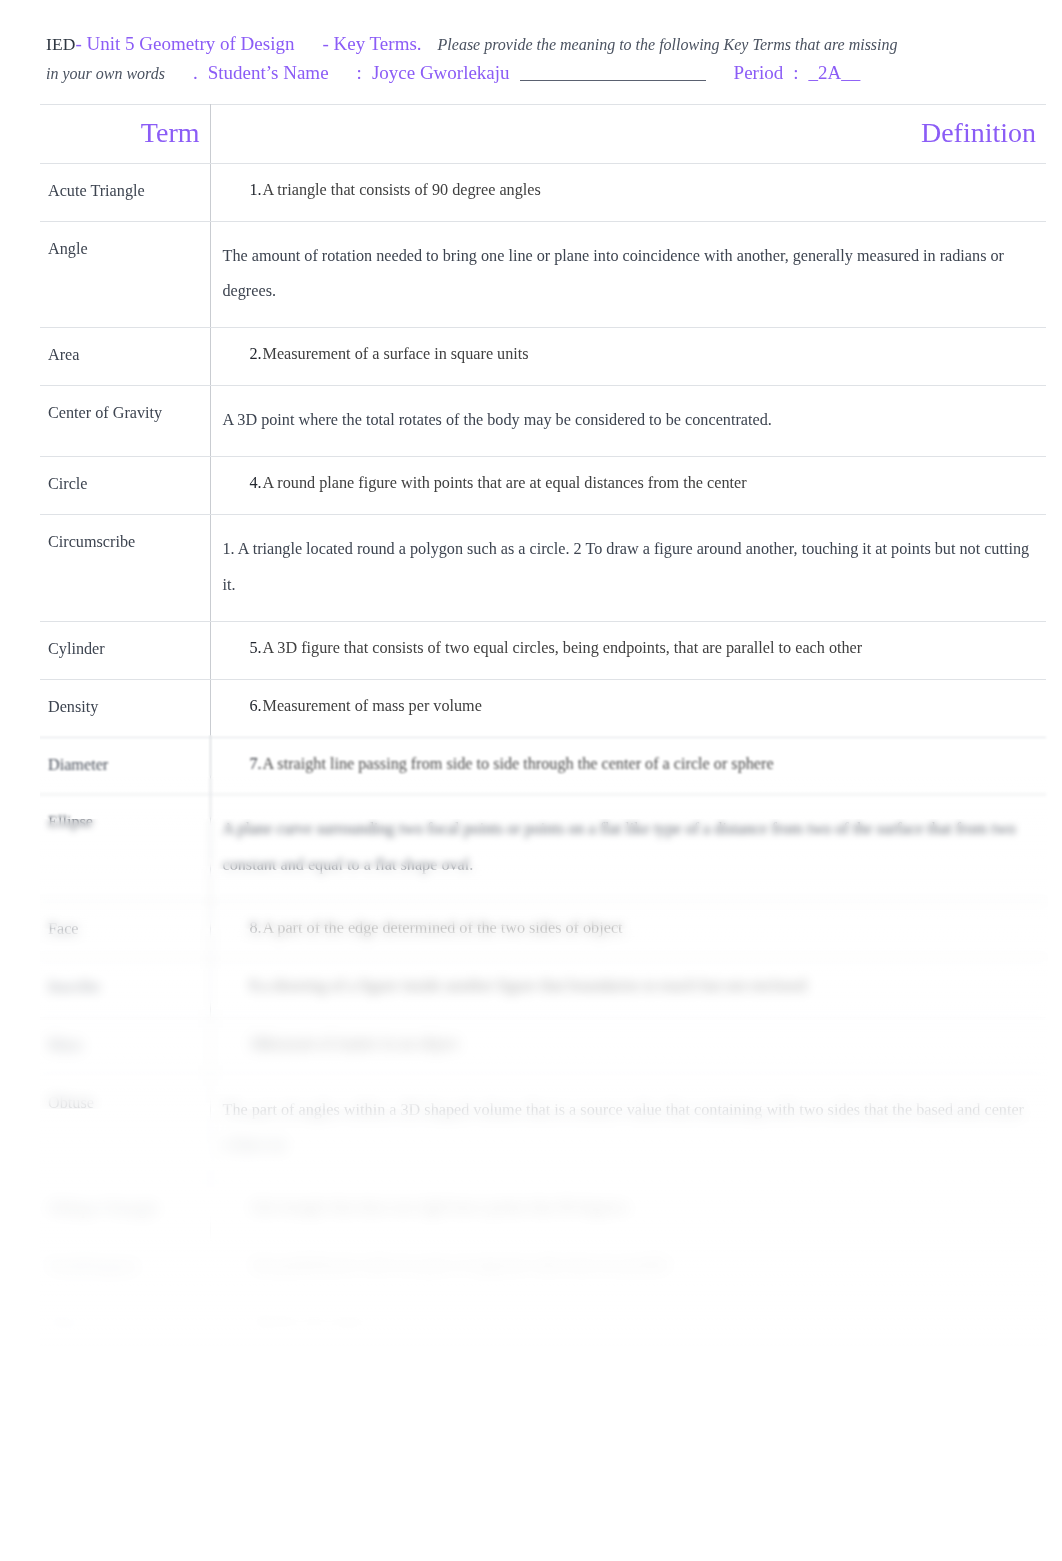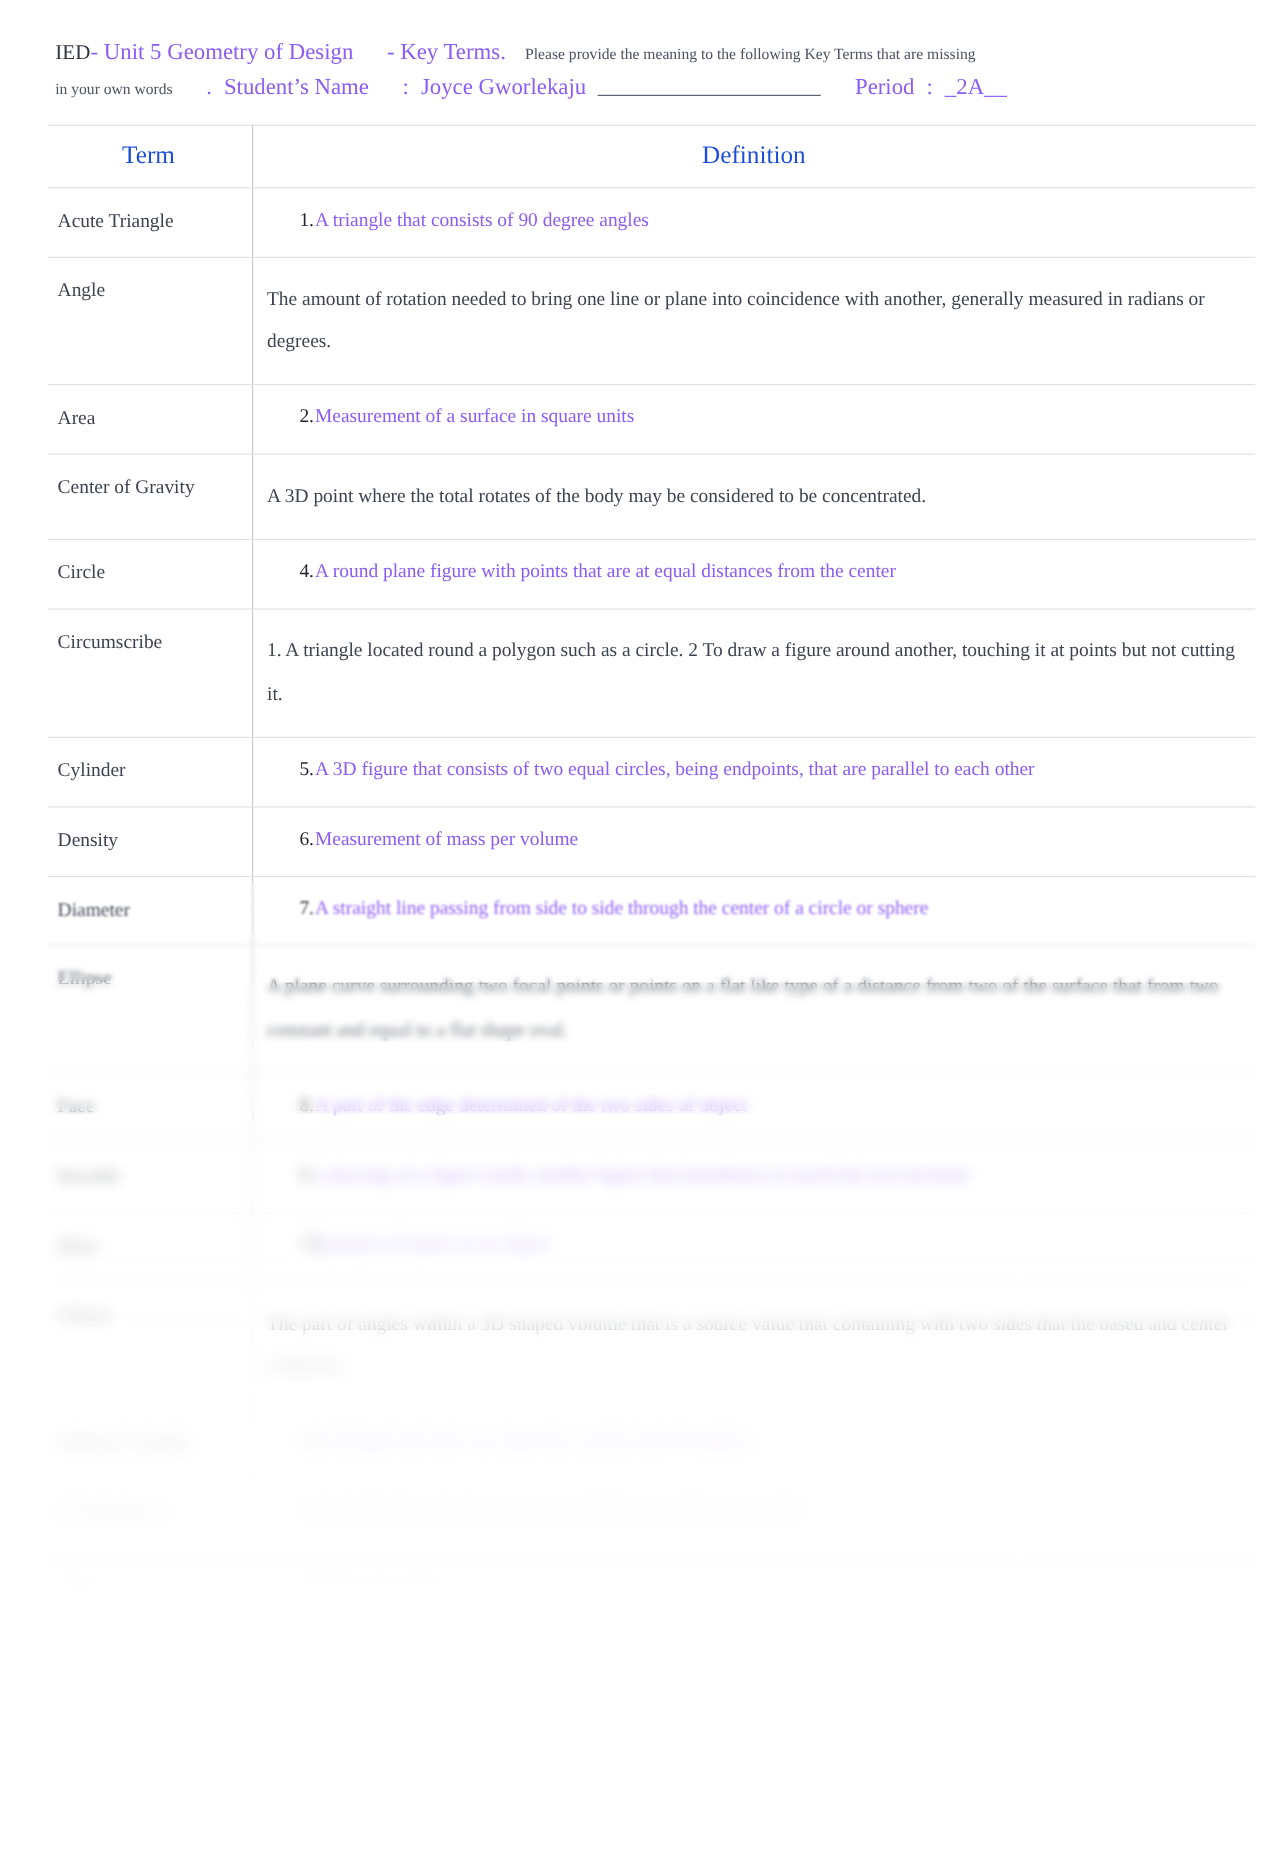--- a/index.html
+++ b/index.html
@@ -55,8 +55,9 @@
     color: #8b5cf6;
   }
   .hdr-small {
-    font-size: 13px;
+    font-size: 16px;
     color: #4a5260;
+    font-style: italic;
   }
   .hdr-gap-sm { display:inline-block; width: 28px; }
   .hdr-gap-xs { display:inline-block; width: 10px; }

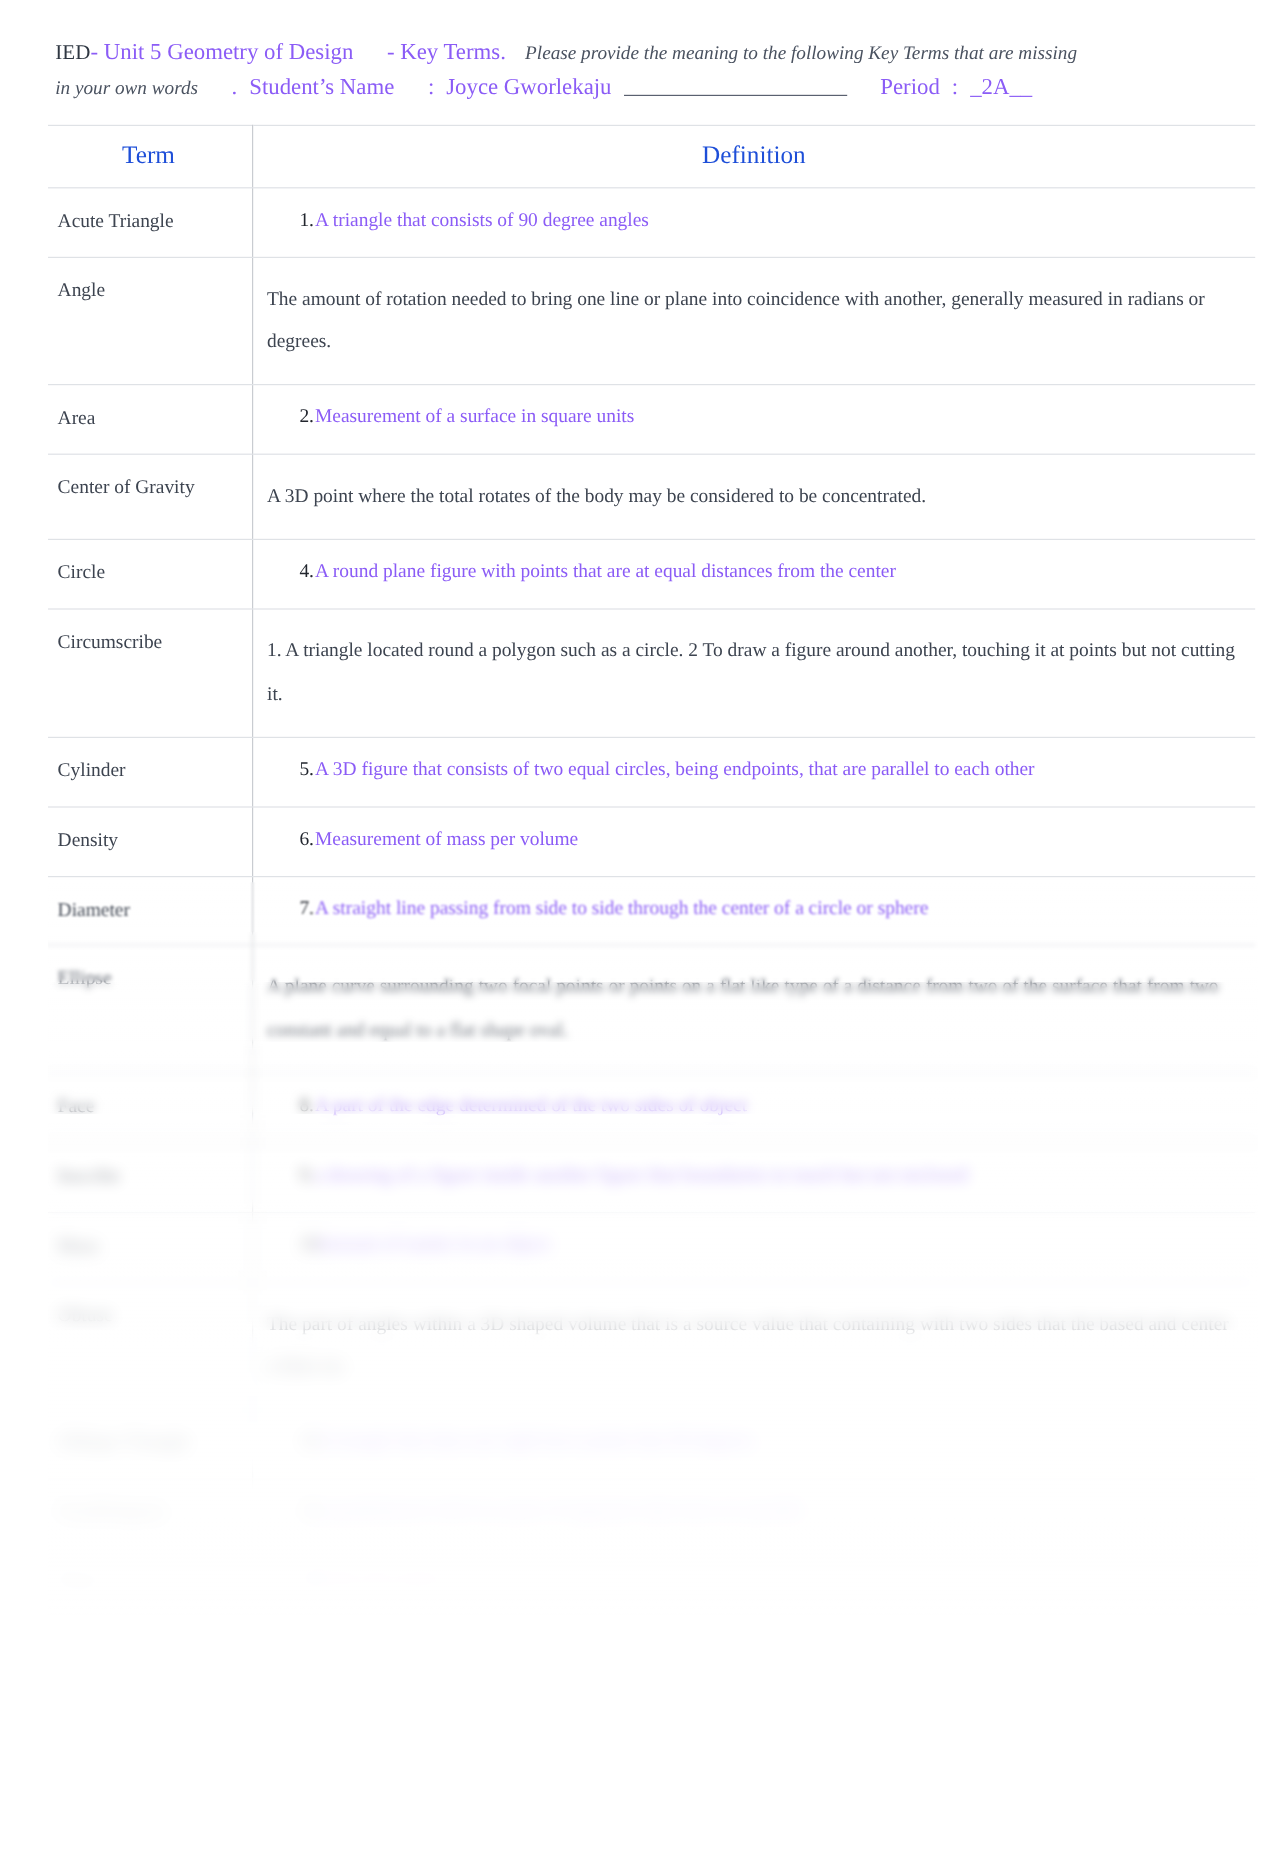--- a/index.html
+++ b/index.html
@@ -98,11 +98,11 @@
     border-bottom: 1px solid #dfe2e6;
   }
   .head-txt {
-    font-size: 21px;
-    color: #1d4ed8;
+    font-size: 28px;
+    color: #8b5cf6;
     padding: 12px 10px 14px 10px;
     font-weight: normal;
-    text-align: center;
+    text-align: right;
     display: block;
   }
 

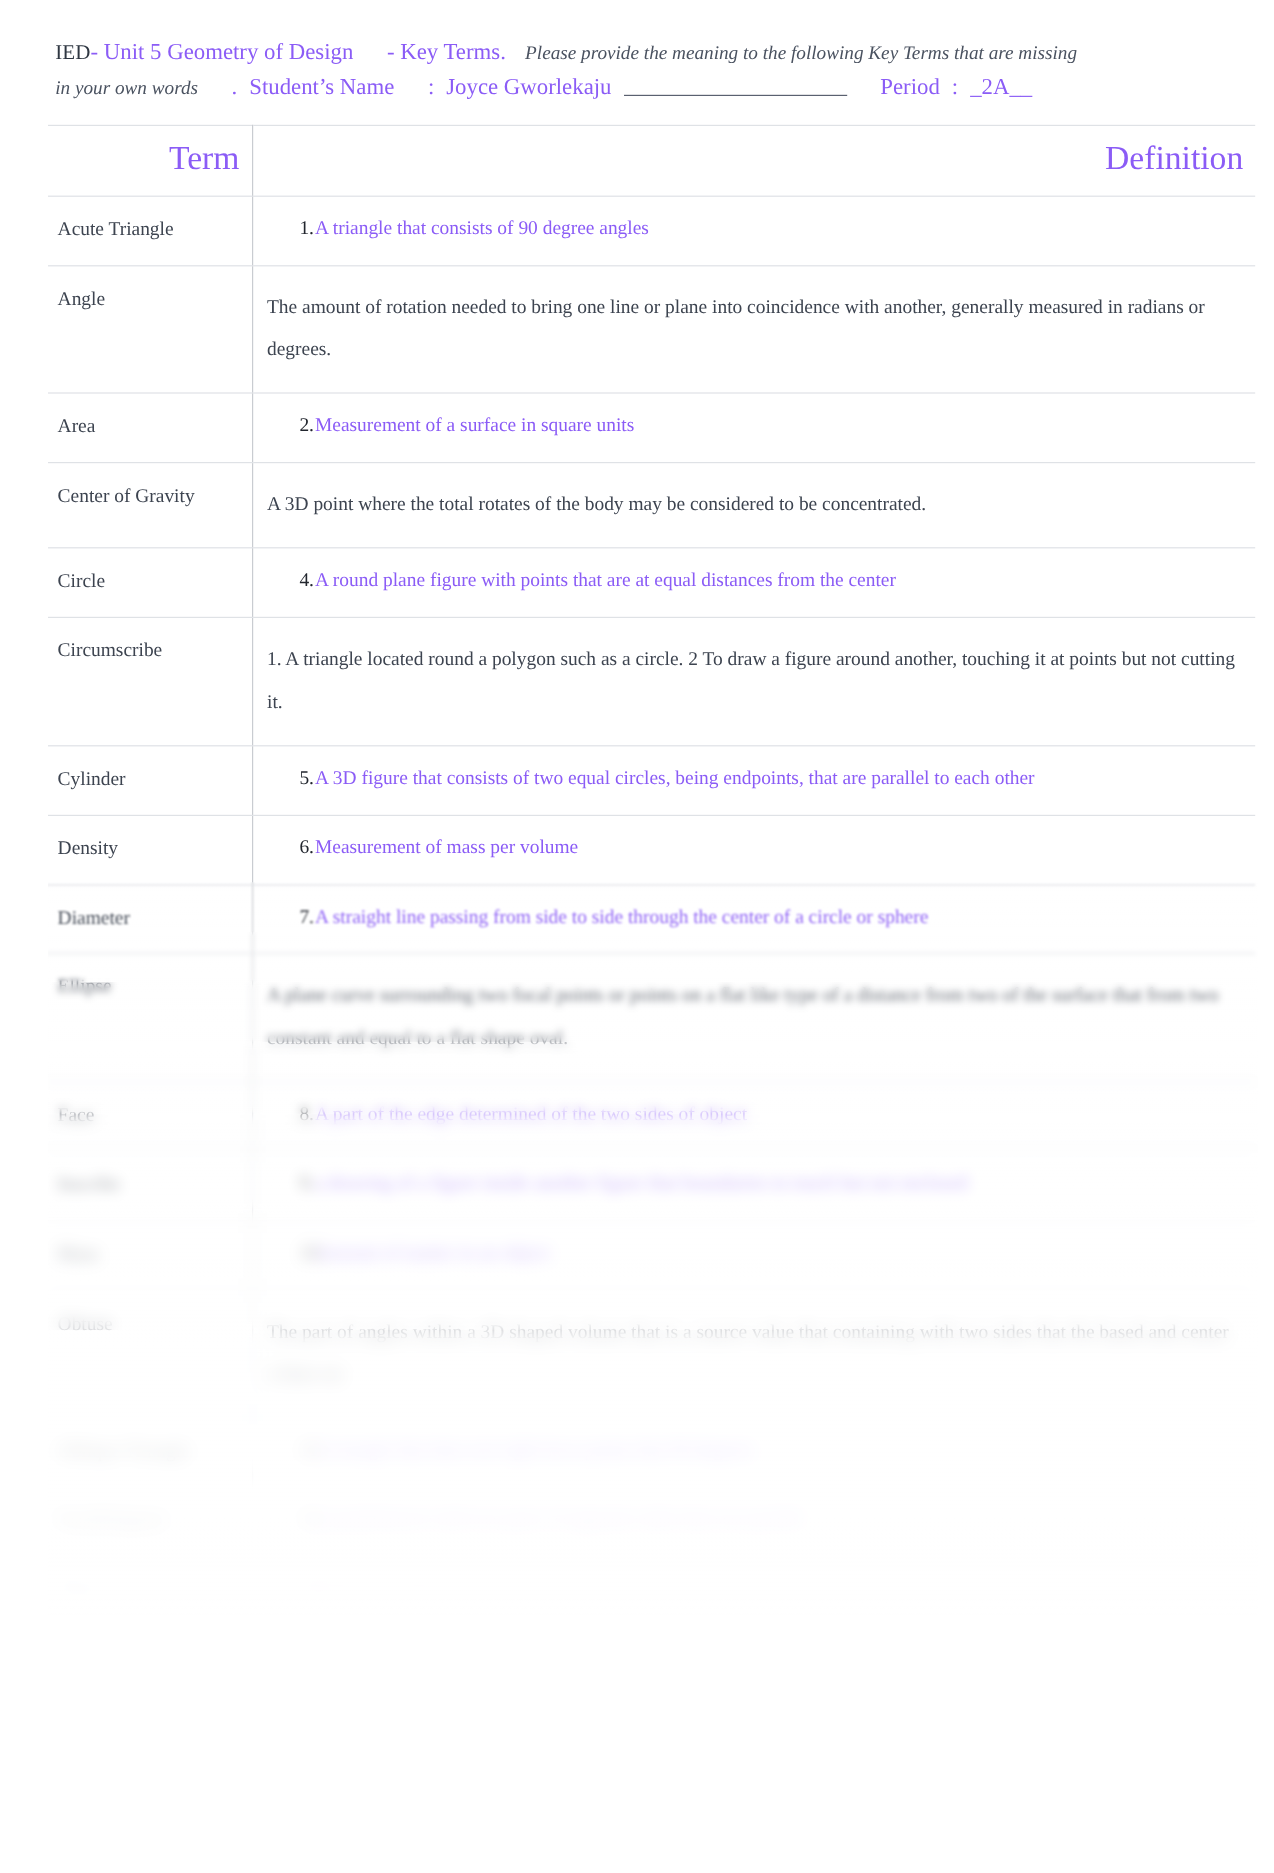--- a/index.html
+++ b/index.html
@@ -140,7 +140,7 @@
   }
   .def-list .red {
     font-size: 16.2px;
-    color: #8b5cf6;
+    color: #404040;
   }
 
   

